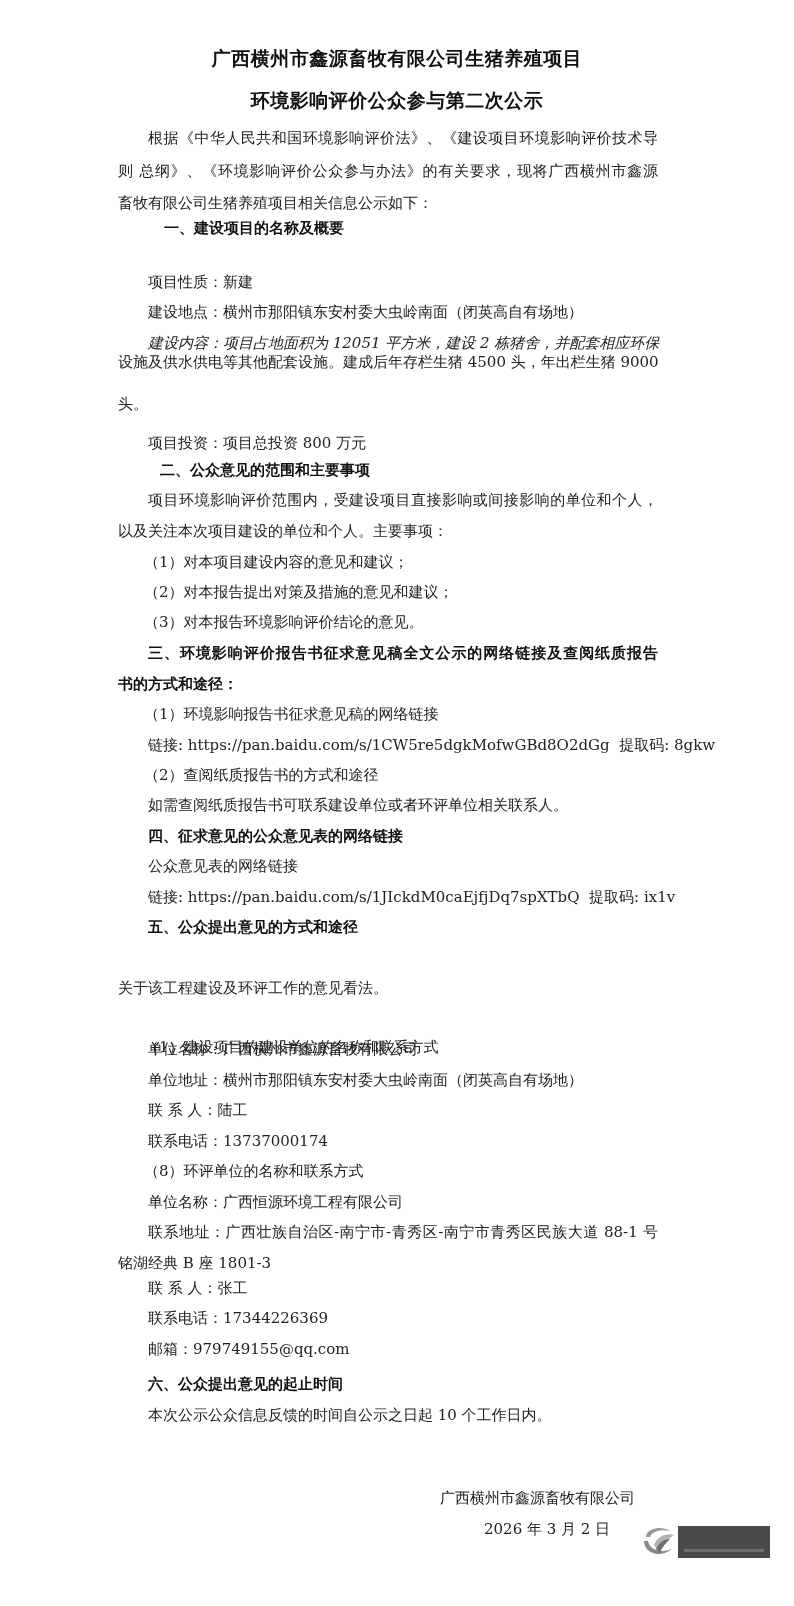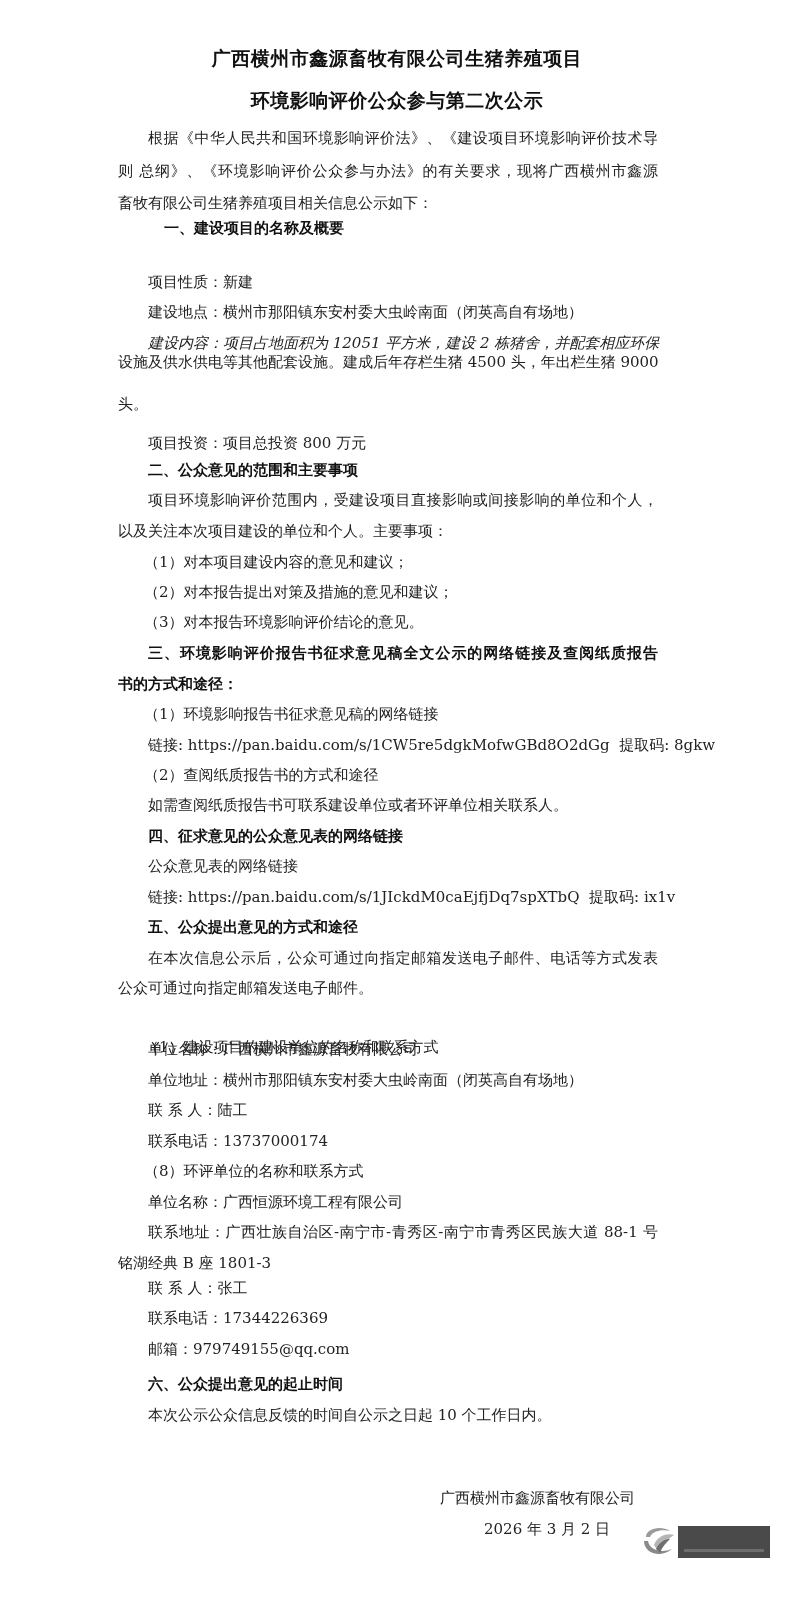--- a/index.html
+++ b/index.html
@@ -43,7 +43,7 @@
   <div class="line flush" style="top:394px;">头。</div>
   <div class="line ind" style="top:421px;margin-top:12px;">项目投资：项目总投资 800 万元</div>
 
-  <div class="line ind h" style="top:460px;">二、公众意见的范围和主要事项</div>
+  <div class="line ind h" style="top:460px;margin-left:12px;">二、公众意见的范围和主要事项</div>
   <div class="line ind justify" style="top:490px;">项目环境影响评价范围内，受建设项目直接影响或间接影响的单位和个人，</div>
   <div class="line flush" style="top:521px;">以及关注本次项目建设的单位和个人。主要事项：</div>
   <div class="line sub" style="top:552px;">（1）对本项目建设内容的意见和建议；</div>

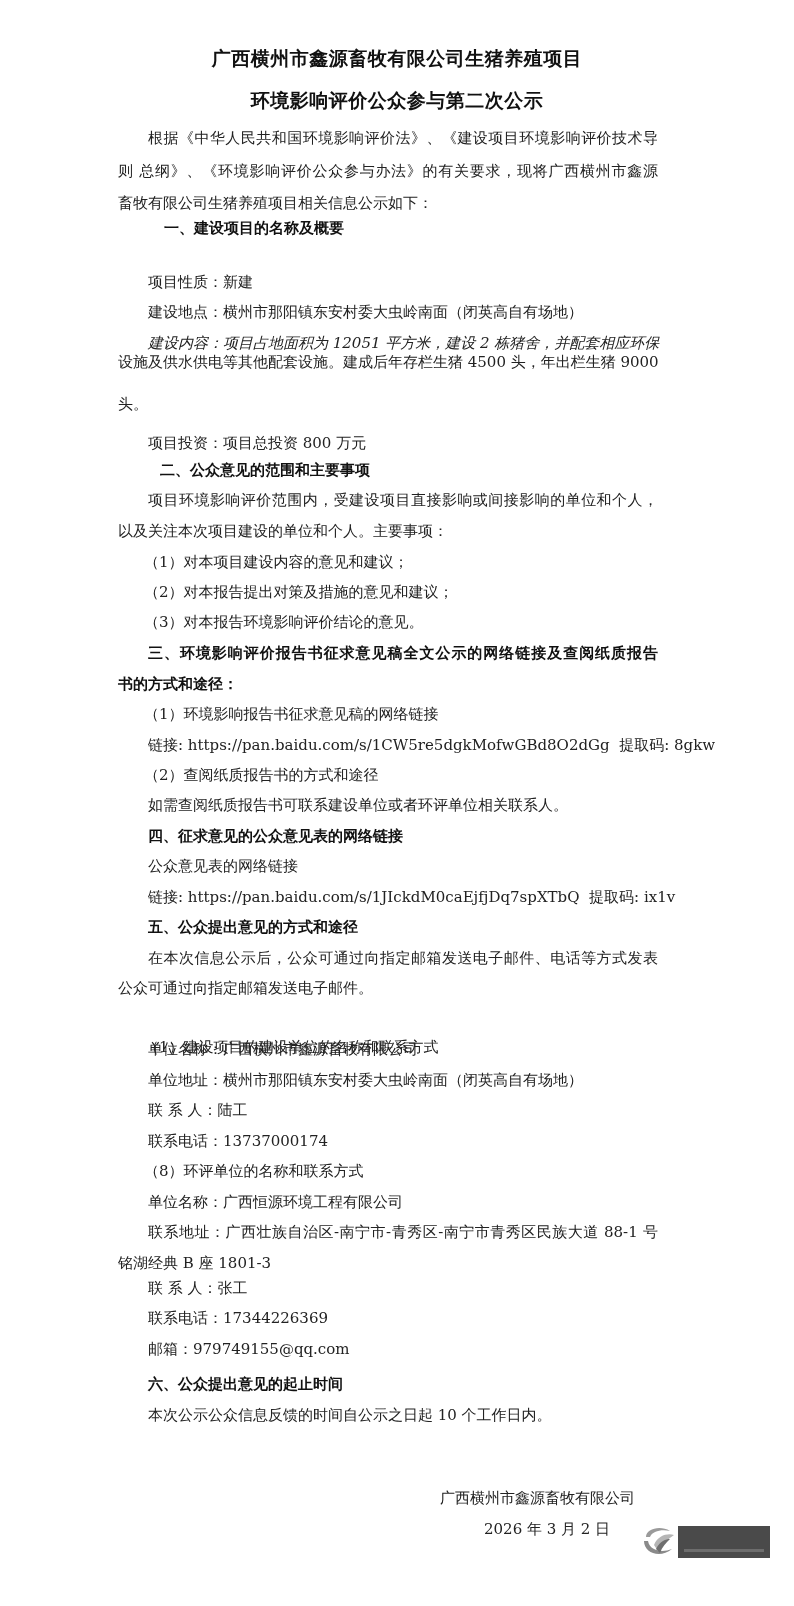--- a/index.html
+++ b/index.html
@@ -66,7 +66,6 @@
   </div>
 
   <div class="line ind h" style="top:917px;">五、公众提出意见的方式和途径</div>
-  <div class="line ind justify" style="top:948px;">在本次信息公示后，公众可通过向指定邮箱发送电子邮件、电话等方式发表</div>
   <div class="line flush" style="top:978px;">公众可通过向指定邮箱发送电子邮件。</div>
   <div class="line sub" style="top:1009px;margin-top:28px;">（1）建设项目的建设单位的名称和联系方式</div>
   <div class="line ind" style="top:1039px;">单位名称：广西横州市鑫源畜牧有限公司</div>

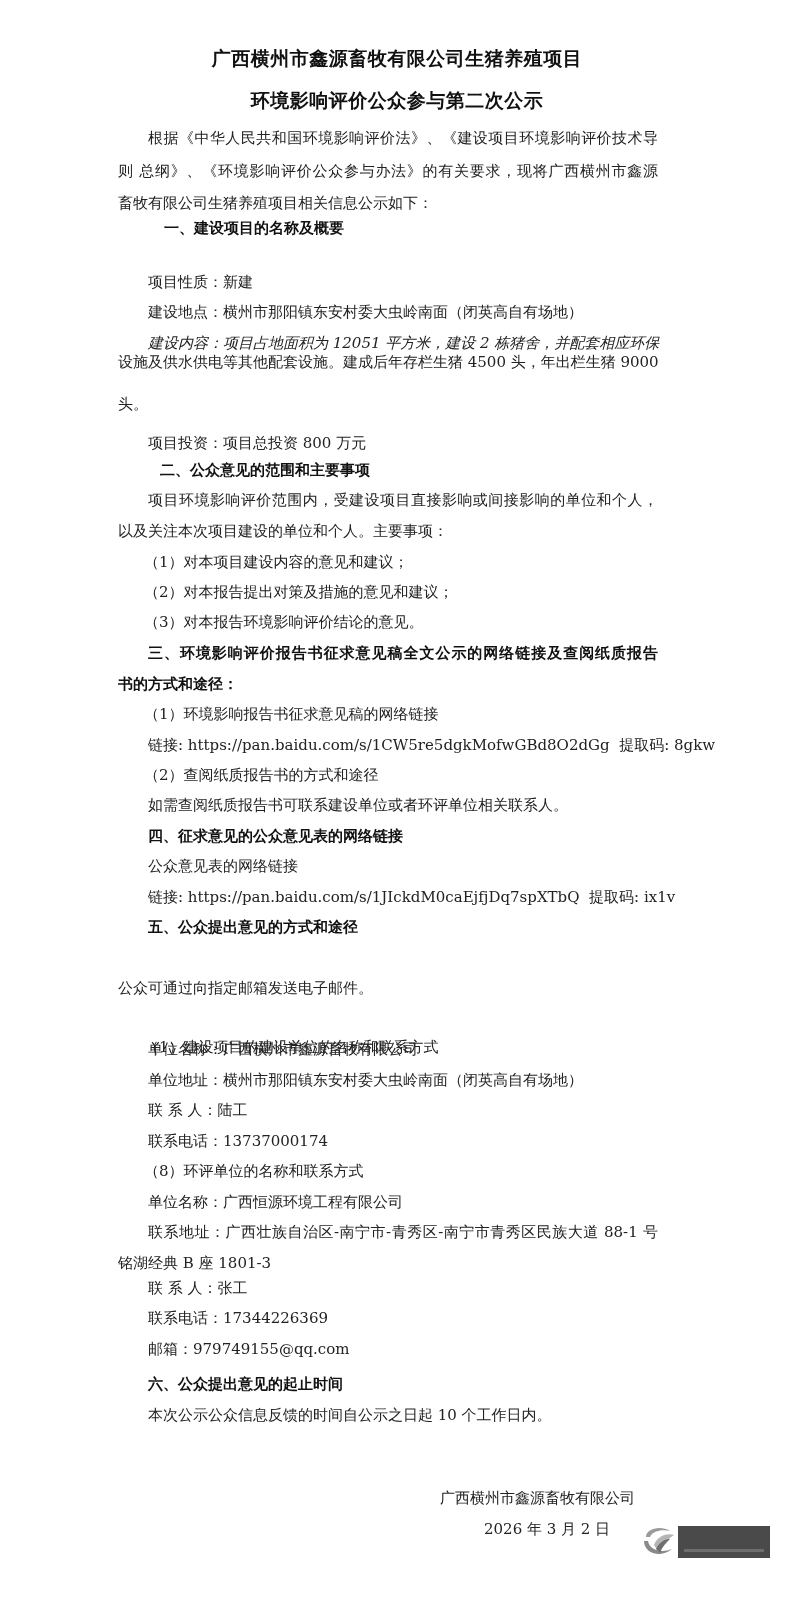--- a/index.html
+++ b/index.html
@@ -66,7 +66,7 @@
   </div>
 
   <div class="line ind h" style="top:917px;">五、公众提出意见的方式和途径</div>
-  <div class="line flush" style="top:978px;">公众可通过向指定邮箱发送电子邮件。</div>
+  <div class="line flush" style="top:978px;">关于该工程建设及环评工作的意见看法。</div>
   <div class="line sub" style="top:1009px;margin-top:28px;">（1）建设项目的建设单位的名称和联系方式</div>
   <div class="line ind" style="top:1039px;">单位名称：广西横州市鑫源畜牧有限公司</div>
   <div class="line ind" style="top:1070px;">单位地址：横州市那阳镇东安村委大虫岭南面（闭英高自有场地）</div>

